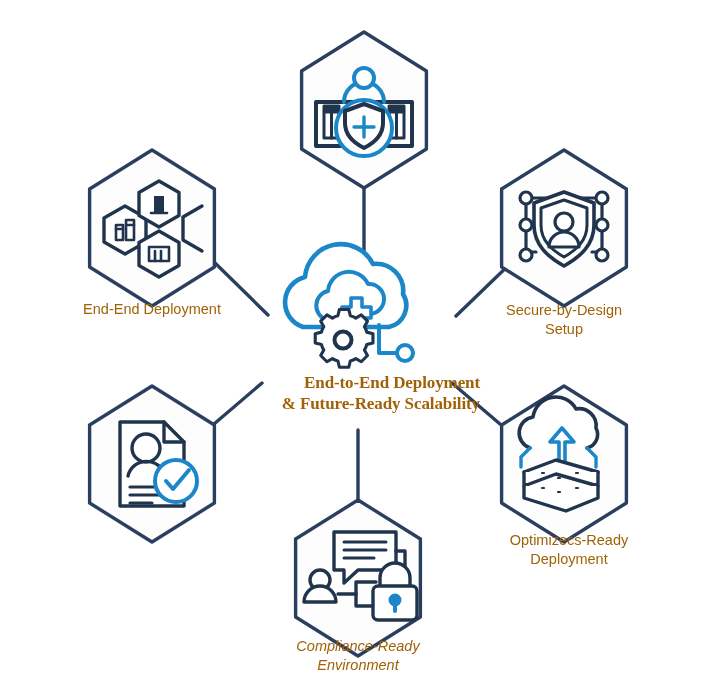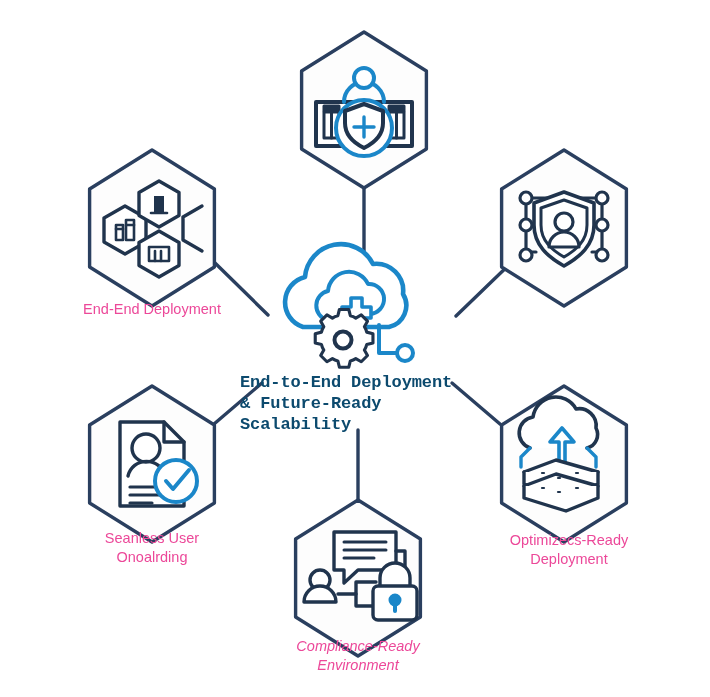--- a/index.html
+++ b/index.html
@@ -28,7 +28,7 @@
   .node-label {
     position: absolute;
     text-align: center;
-    color: #ec4899;
+    color: #a16207;
     font-size: 14.5px;
     line-height: 19px;
     font-family: "Liberation Sans", sans-serif;

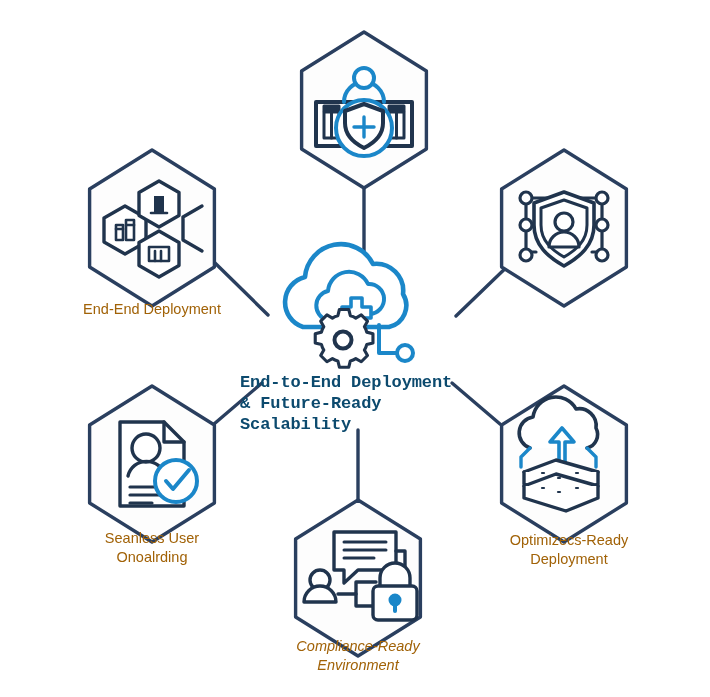--- a/index.html
+++ b/index.html
@@ -267,6 +267,8 @@
 &amp; Future-Ready Scalability</div>
 
   <div class="node-label" style="left: 42px; top: 300px; width: 220px;">End-End Deployment</div>
+  <div class="node-label" style="left: 454px; top: 301px; width: 220px;">Secure-by-Design
+Setup</div>
   <div class="node-label" style="left: 42px; top: 529px; width: 220px;">Seanless User
 Onoalrding</div>
   <div class="node-label" style="left: 454px; top: 531px; width: 230px;">Optimizecs-Ready

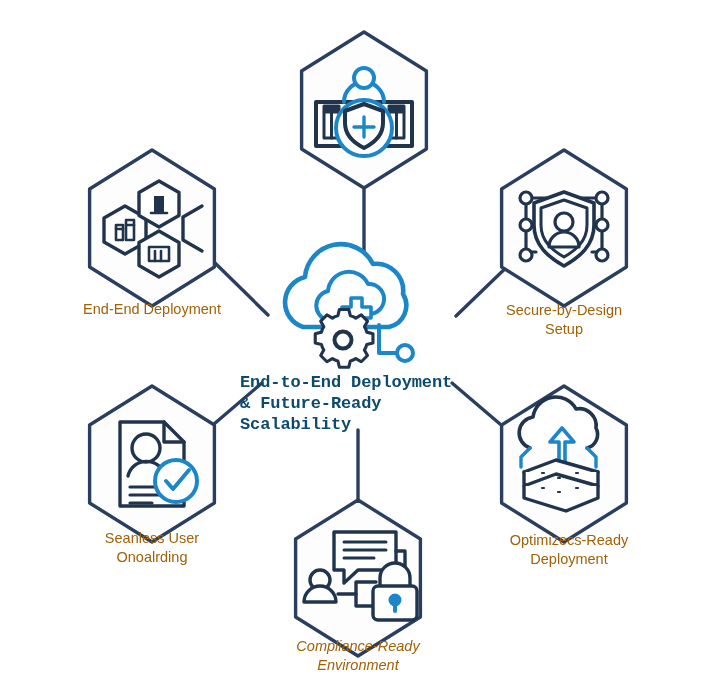--- a/index.html
+++ b/index.html
@@ -36,13 +36,13 @@
   }
   .center-title {
     position: absolute;
-    text-align: left;
-    color: #0c4a6e;
+    text-align: right;
+    color: #a16207;
     font-weight: bold;
     font-size: 17px;
     line-height: 21px;
     letter-spacing: -0.1px;
-    font-family: Liberation Mono, monospace;
+    font-family: Liberation Serif, serif;
     white-space: pre-line;
   }
 </style>

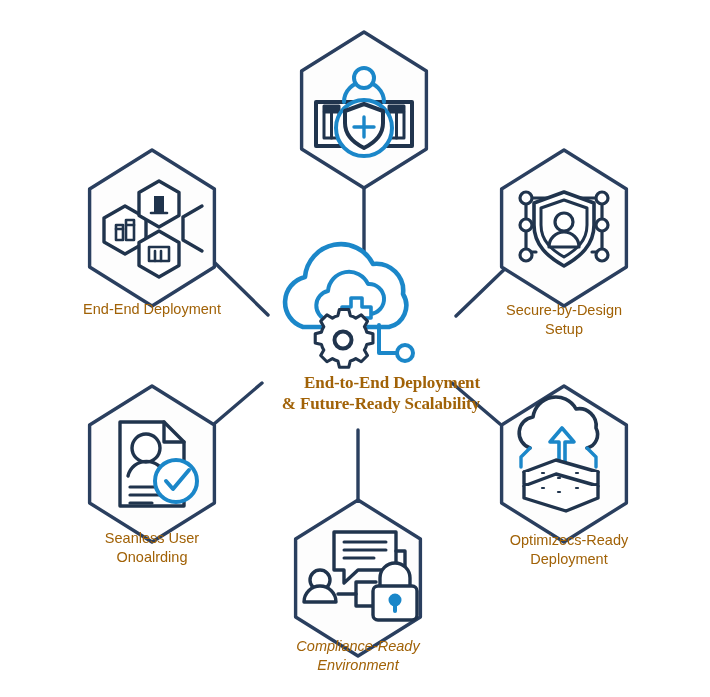--- a/index.html
+++ b/index.html
@@ -269,8 +269,6 @@
   <div class="node-label" style="left: 42px; top: 300px; width: 220px;">End-End Deployment</div>
   <div class="node-label" style="left: 454px; top: 301px; width: 220px;">Secure-by-Design
 Setup</div>
-  <div class="node-label" style="left: 42px; top: 529px; width: 220px;">Seanless User
-Onoalrding</div>
   <div class="node-label" style="left: 454px; top: 531px; width: 230px;">Optimizecs-Ready
 Deployment</div>
   <div class="node-label" style="left: 248px; top: 637px; width: 220px; font-style: italic;">Compliance-Ready

